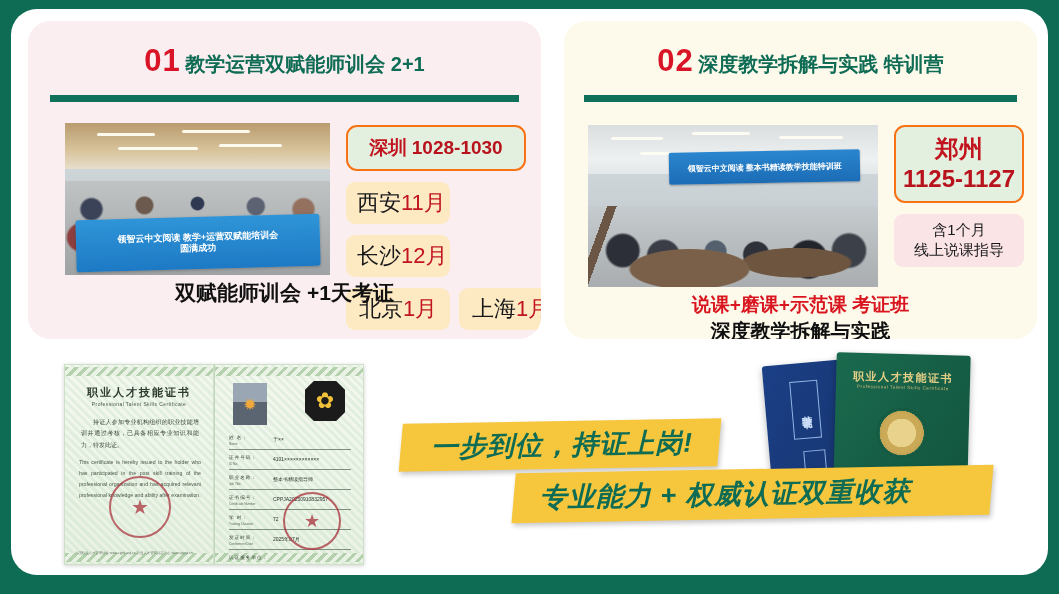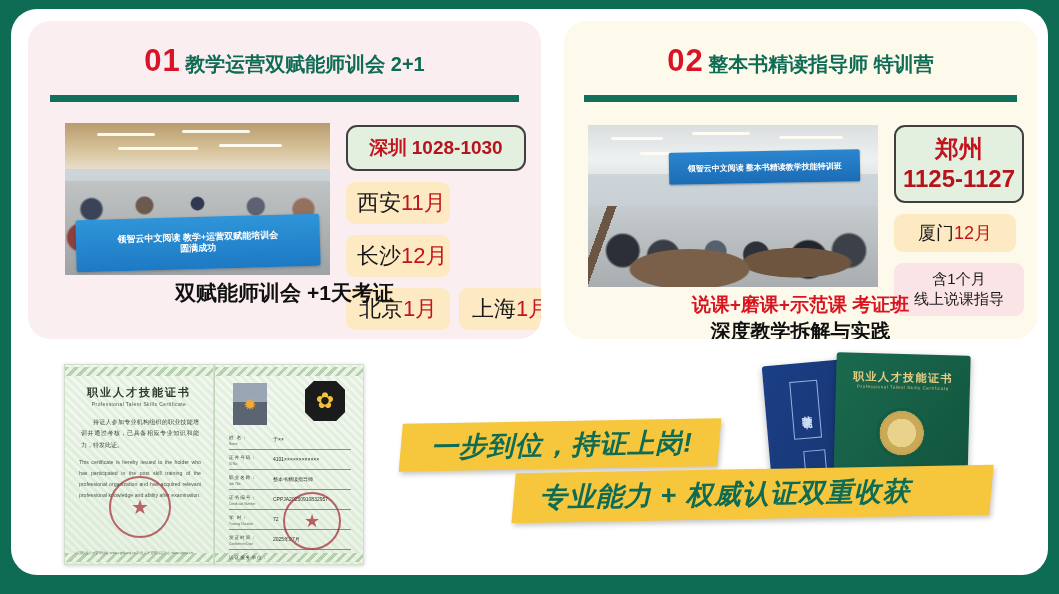--- a/index.html
+++ b/index.html
@@ -468,7 +468,7 @@
       <div class="card" id="card-02">
         <div class="card-head">
           <span class="hnum">02</span>
-          <span class="htitle">整本书精读指导师 特训营</span>
+          <span class="htitle">深度教学拆解与实践 特训营</span>
         </div>
         <div class="head-rule"></div>
 

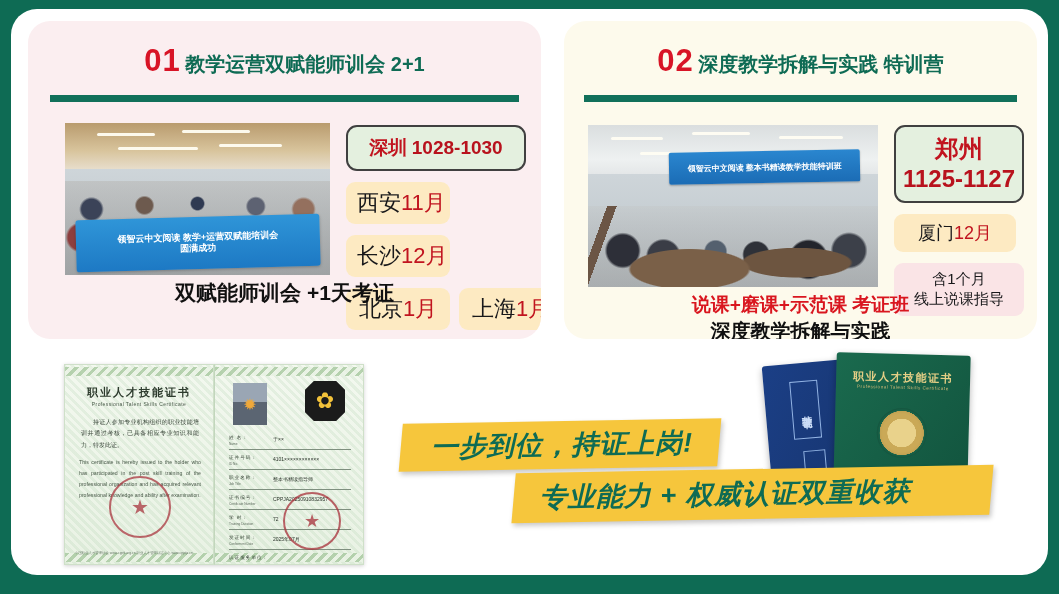--- a/index.html
+++ b/index.html
@@ -149,7 +149,7 @@
   #sched-02 { left: 330px; top: 104px; width: 130px; }
 
   .badge-main {
-    border: 2px solid #404040;
+    border: 2px solid #f97316;
     background: #e4f0df;
     border-radius: 11px;
     text-align: center;

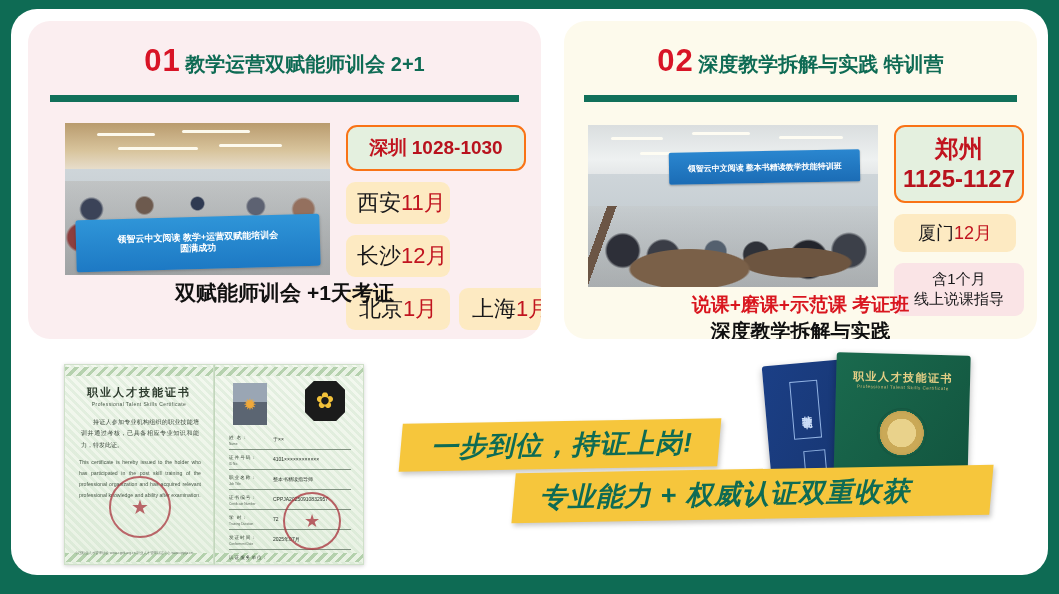--- a/index.html
+++ b/index.html
@@ -493,11 +493,6 @@
             <span class="date">1125-1127</span>
           </div>
 
-          <div class="badge-row">
-            <div class="badge">
-              <span>厦门</span><span class="m">12月</span>
-            </div>
-          </div>
 
           <div class="note-badge">
             <div>含1个月</div>

